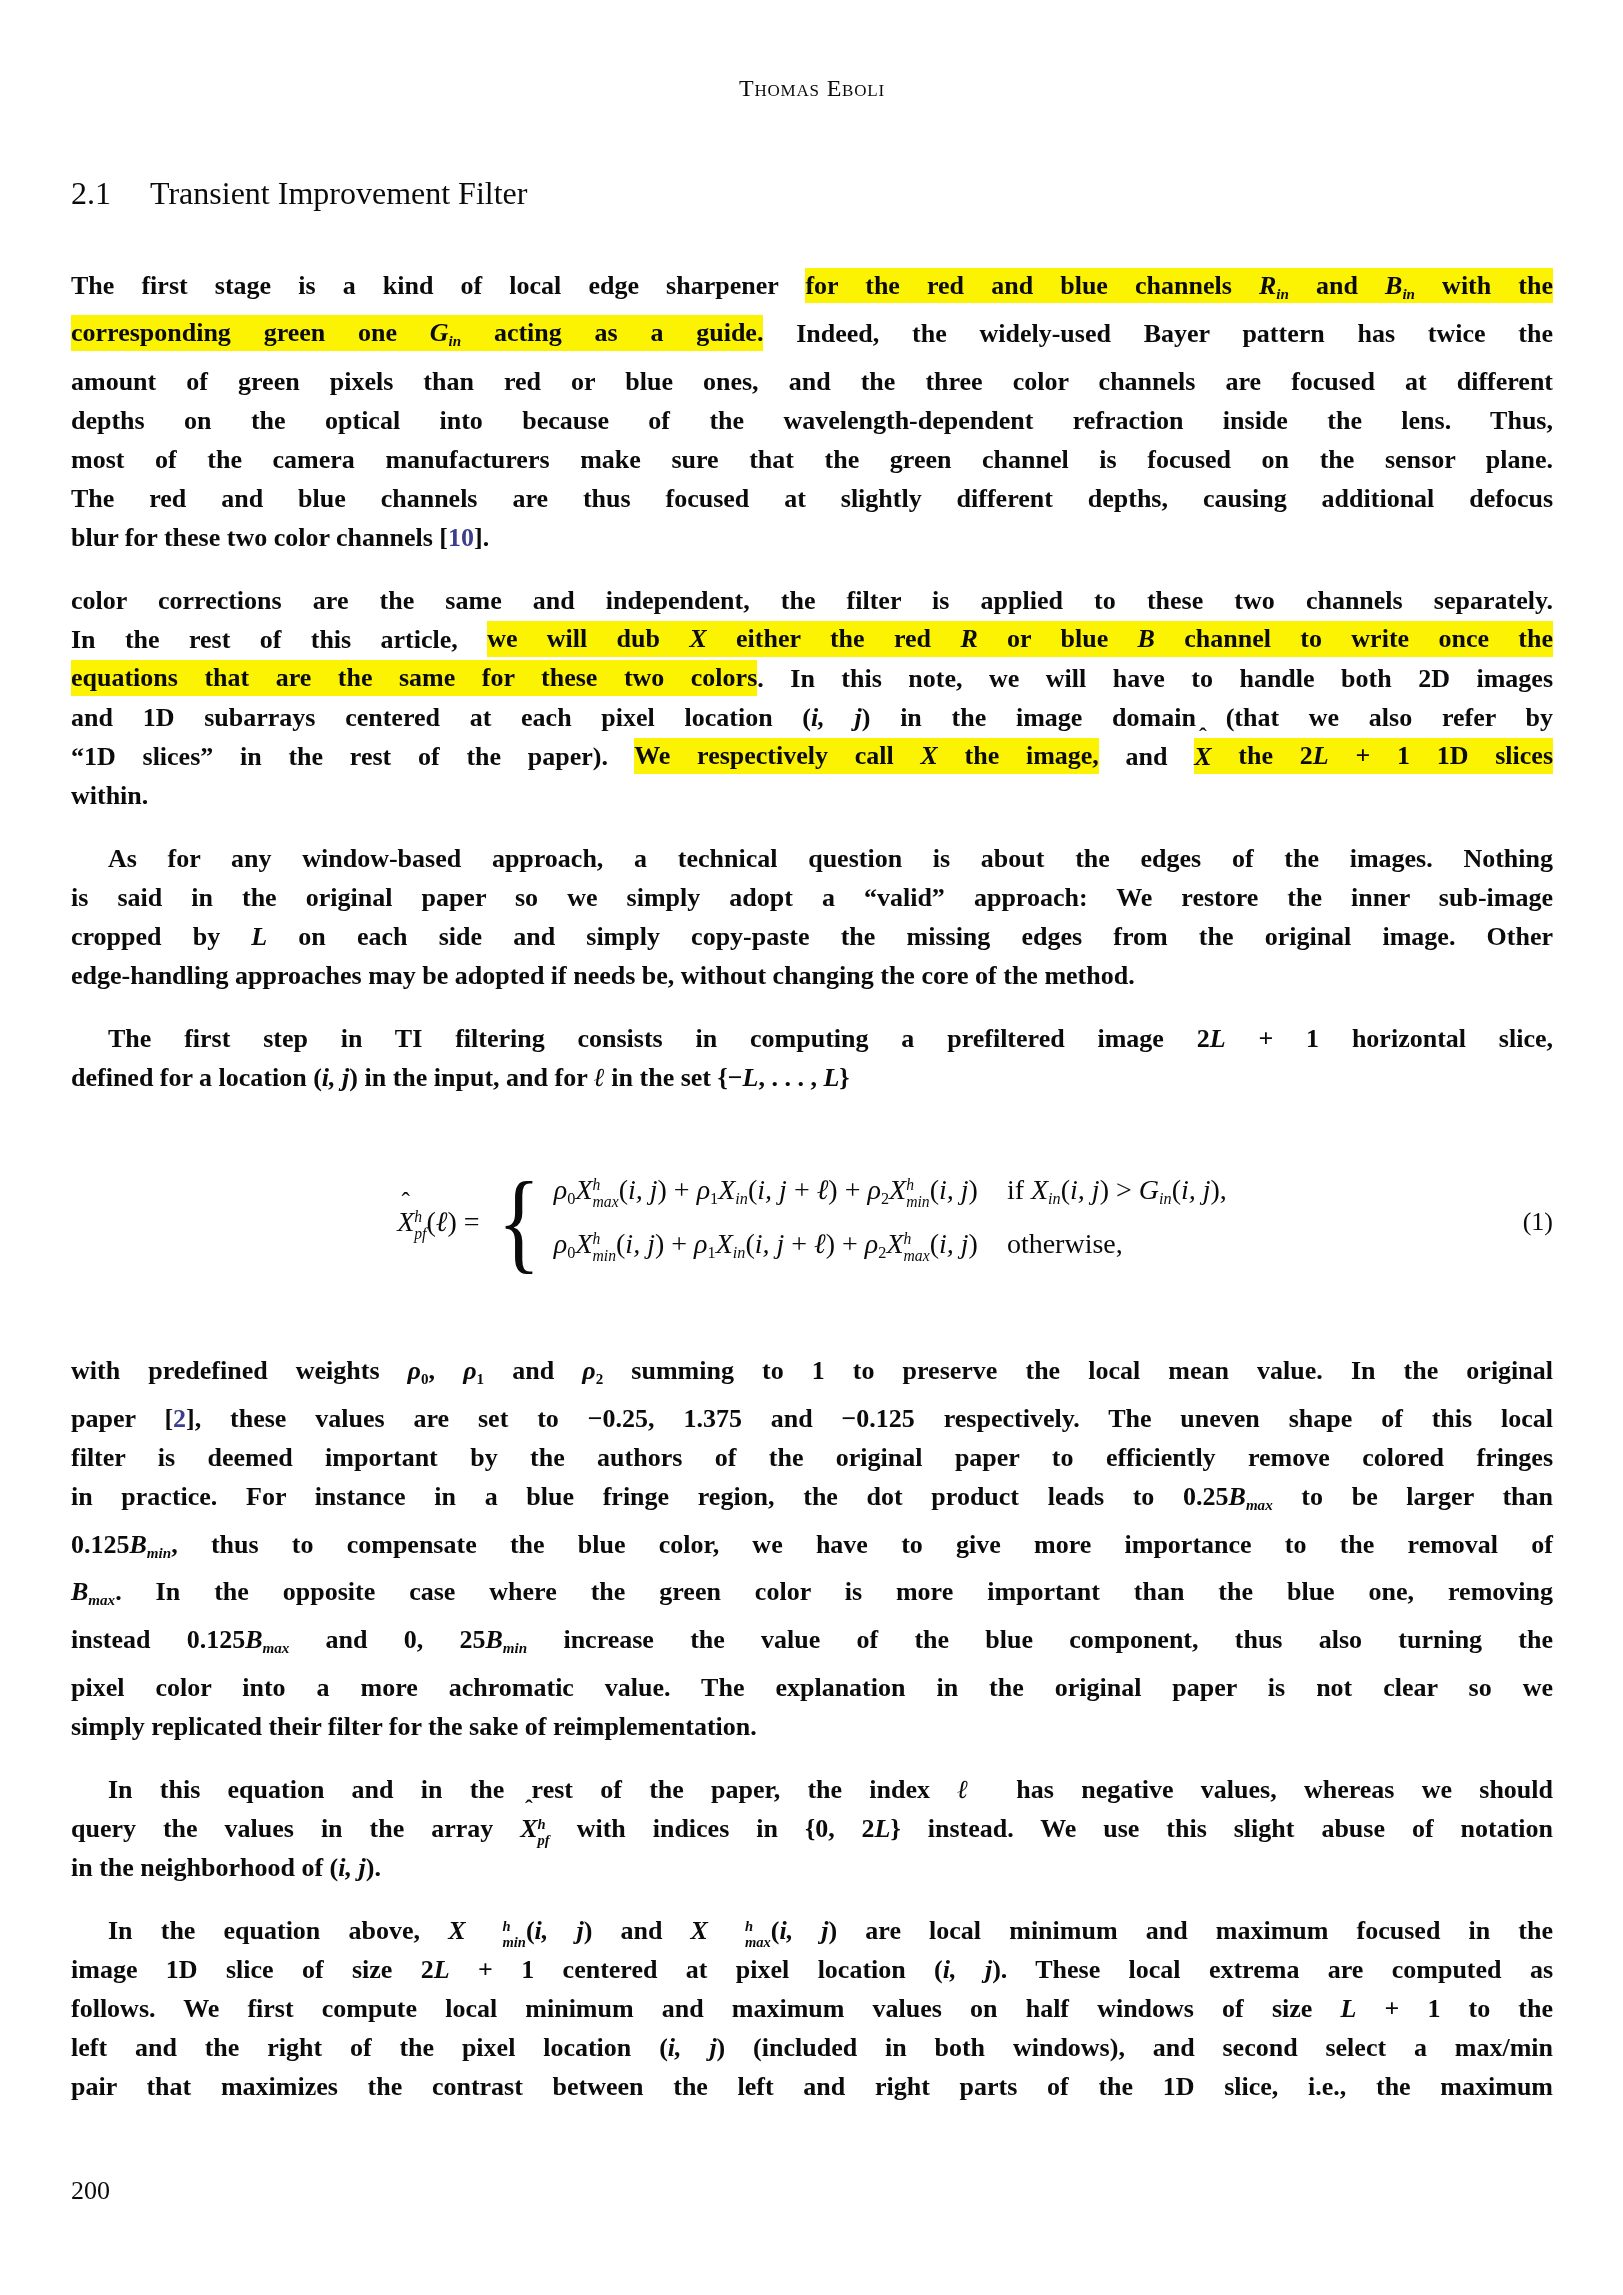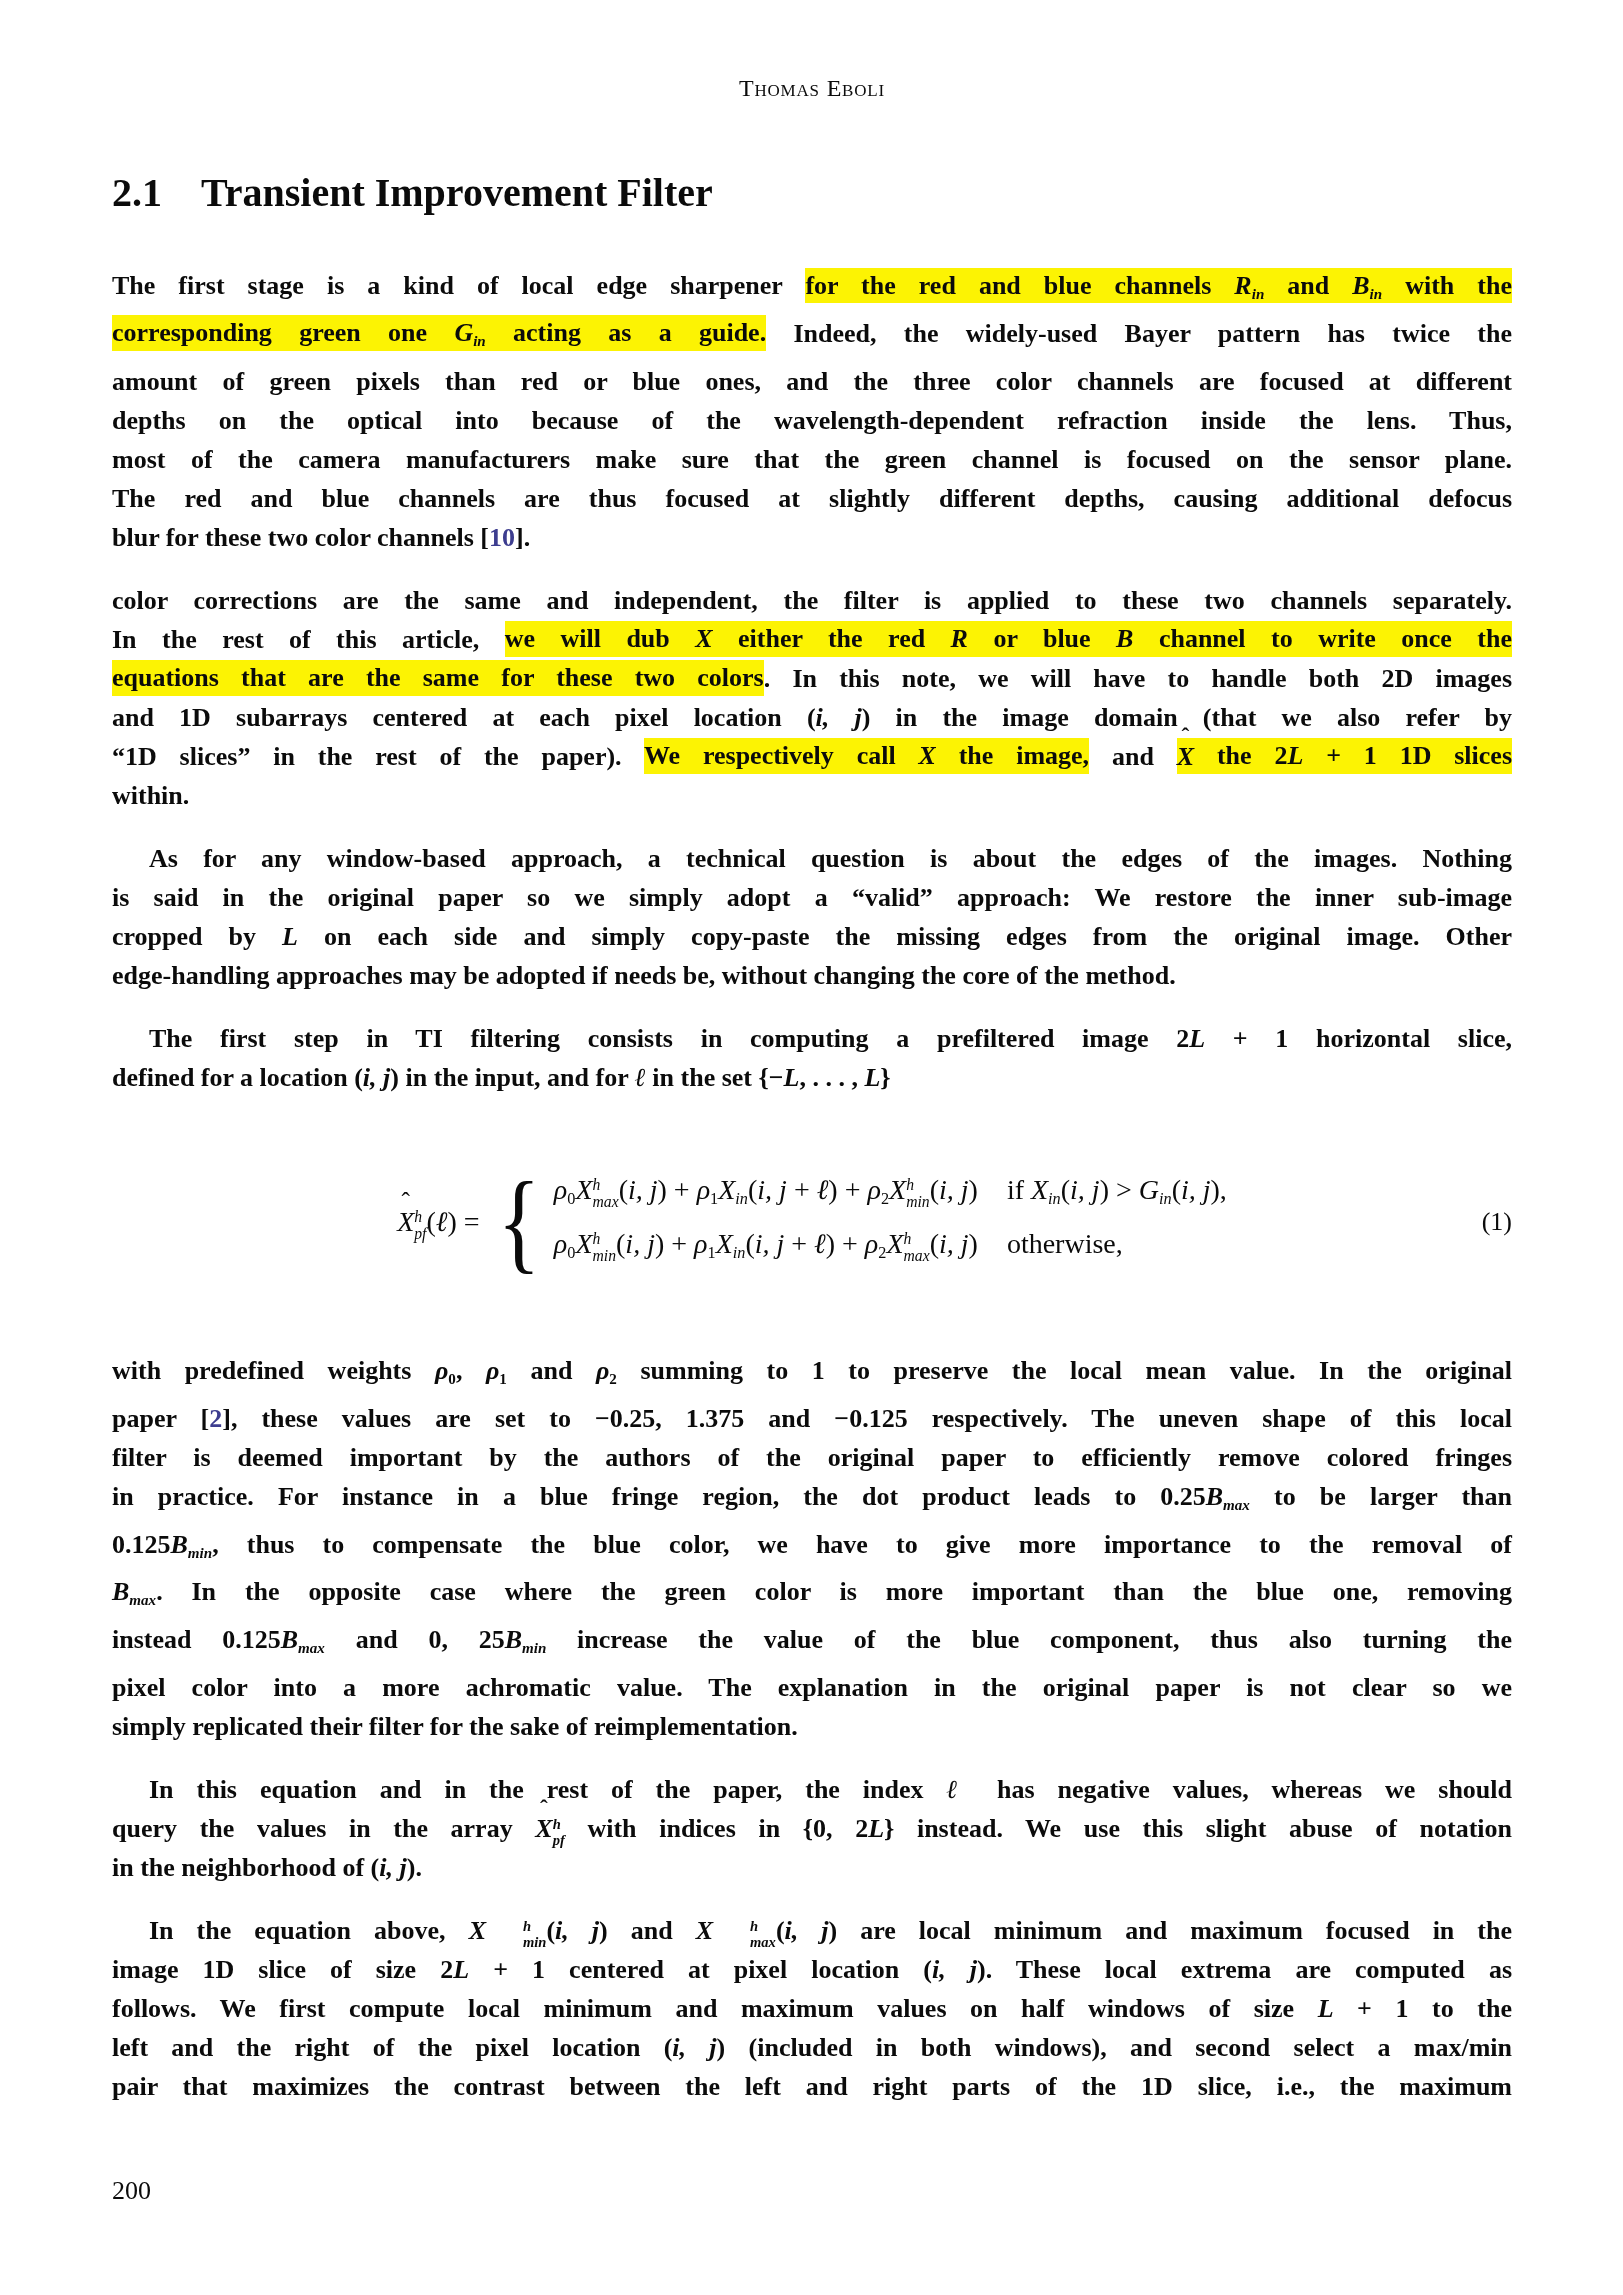--- a/index.html
+++ b/index.html
@@ -15,7 +15,7 @@
     font-family:"Liberation Serif","DejaVu Serif",serif;
     font-size:26px;line-height:39px;overflow:hidden;
   }
-  .content{padding:0 112px;}
+  .content{padding:0 71px;}
   .running-header{
     padding-top:74px;text-align:center;
     font-variant:small-caps;letter-spacing:0.8px;font-size:24px;line-height:29px;

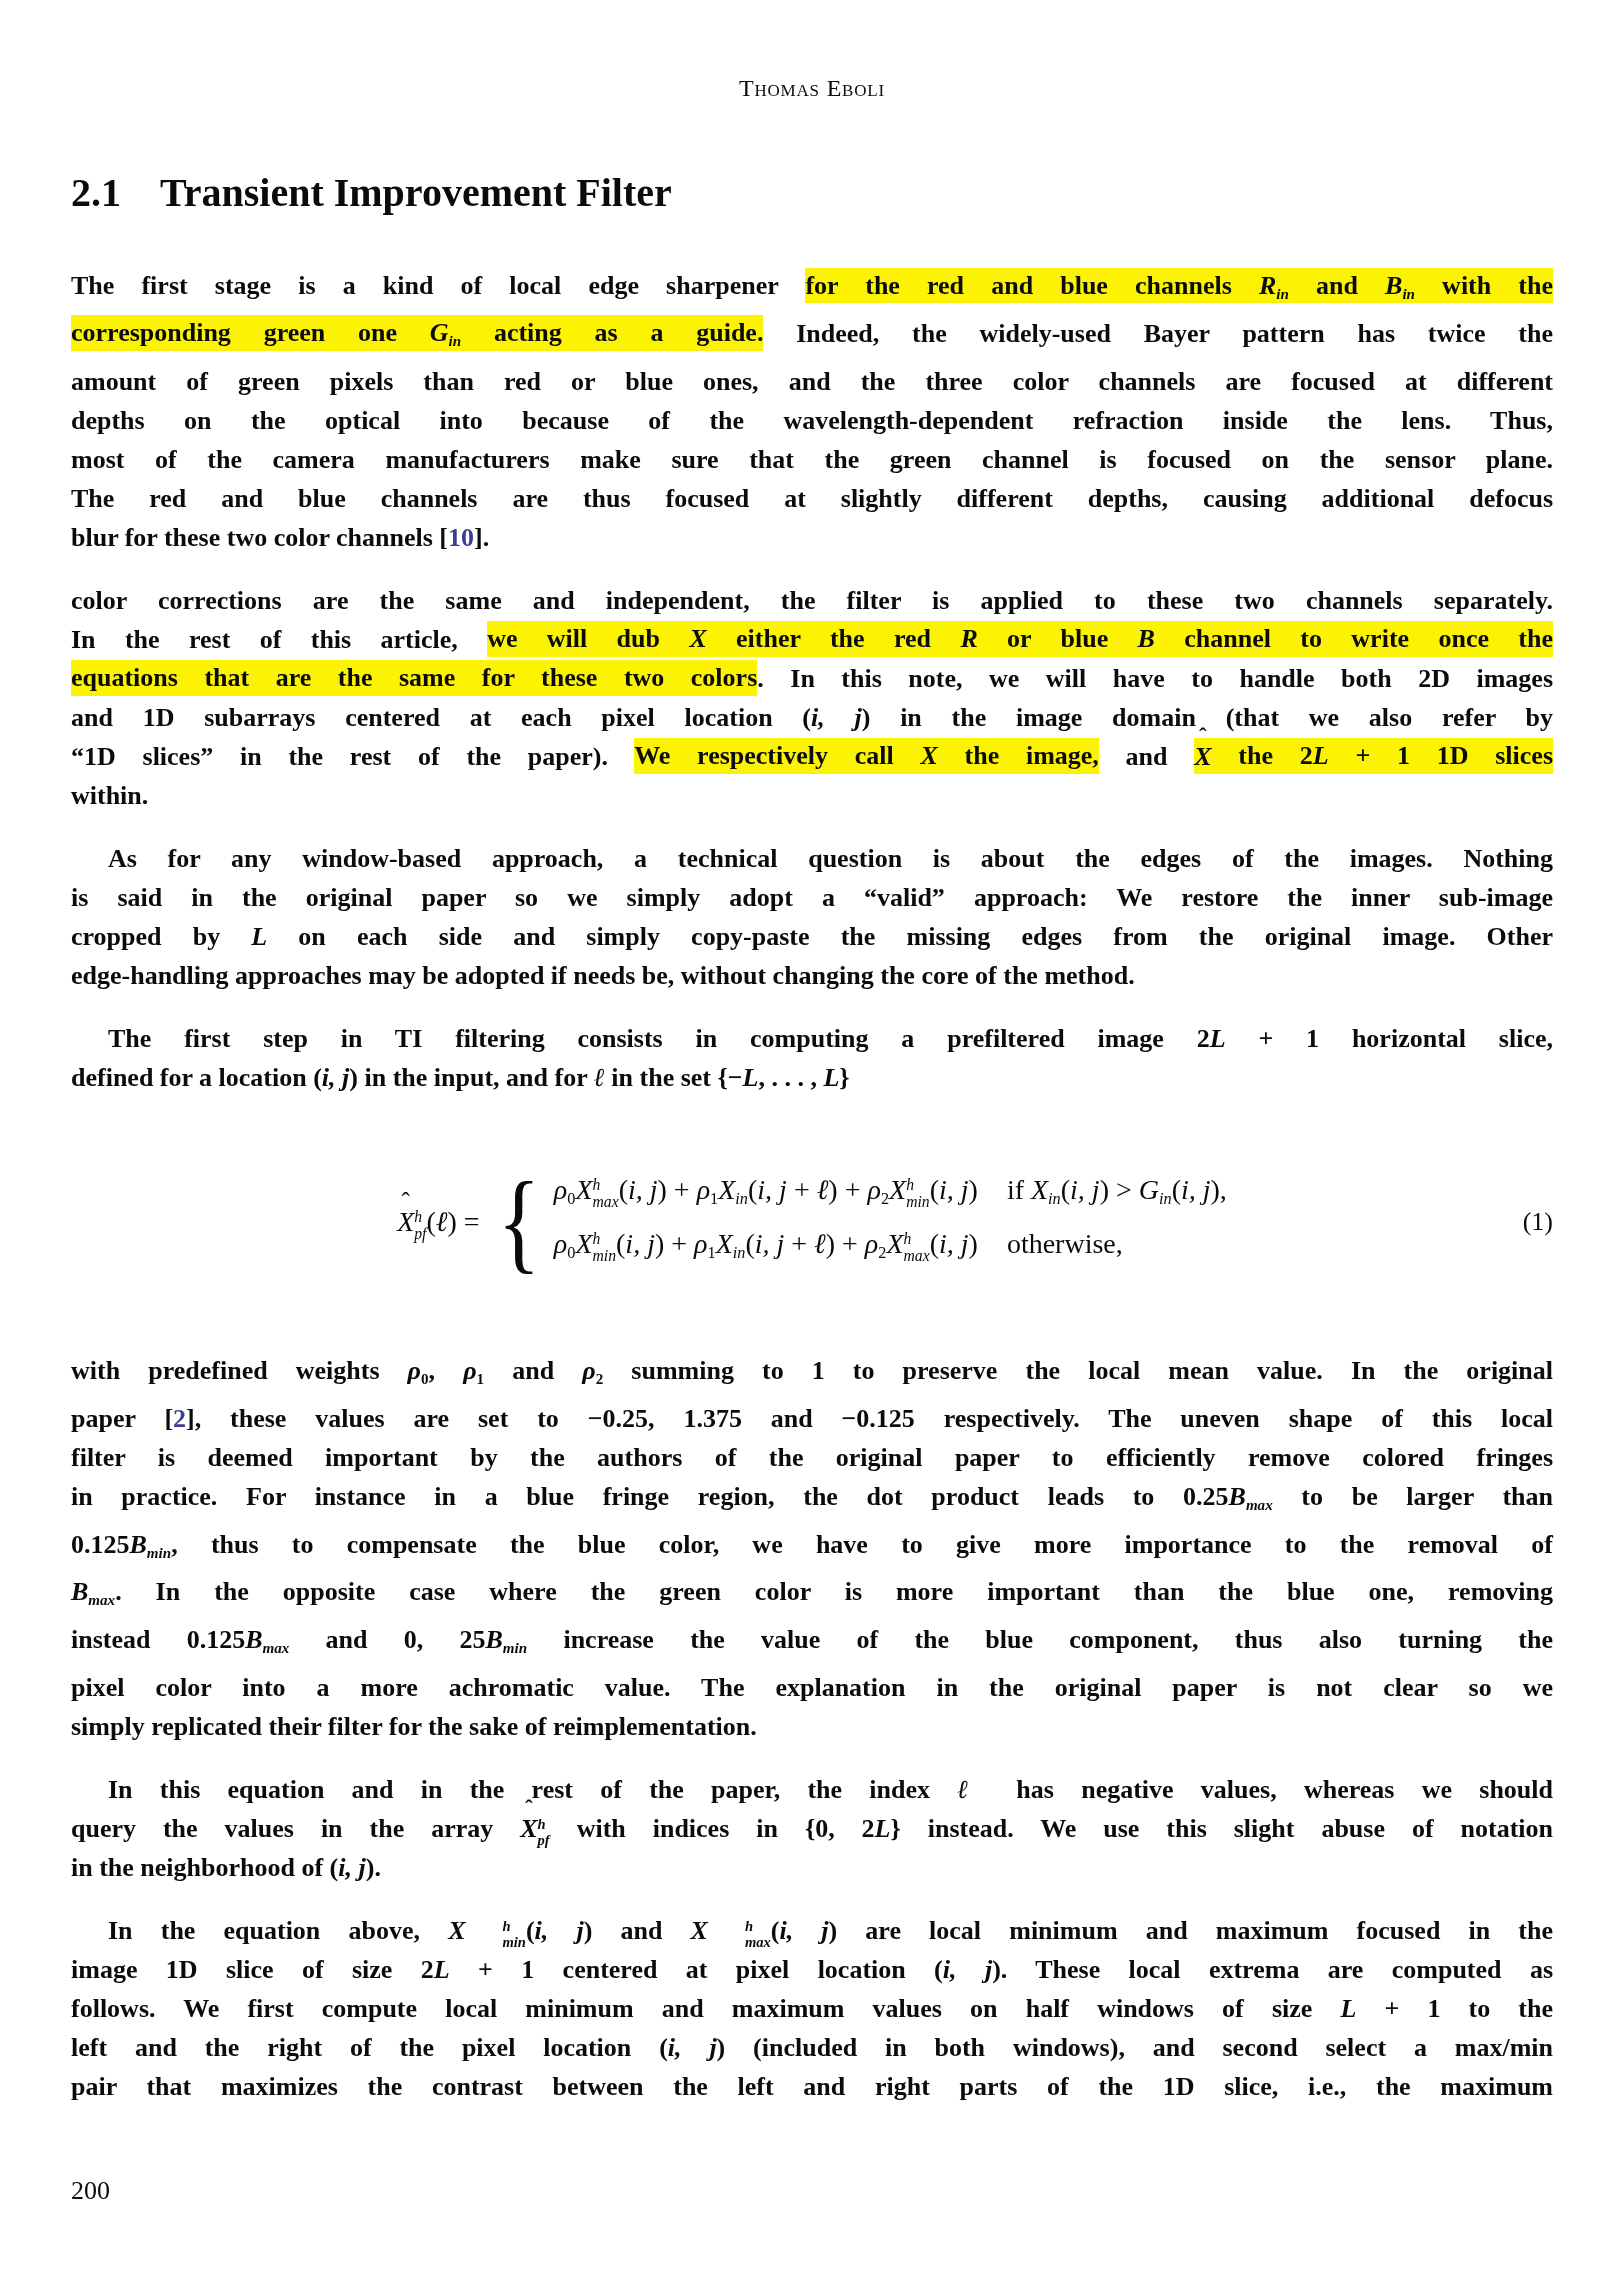--- a/index.html
+++ b/index.html
@@ -21,7 +21,7 @@
     font-variant:small-caps;letter-spacing:0.8px;font-size:24px;line-height:29px;
   }
   .section-heading{
-    margin:69px 0 0 0;font-size:40px;line-height:42px;font-weight:bold;
+    margin:69px 0 0 0;font-size:32px;line-height:42px;font-weight:normal;
     display:flex;align-items:flex-start;
   }
   .section-number{margin-right:39px;}

